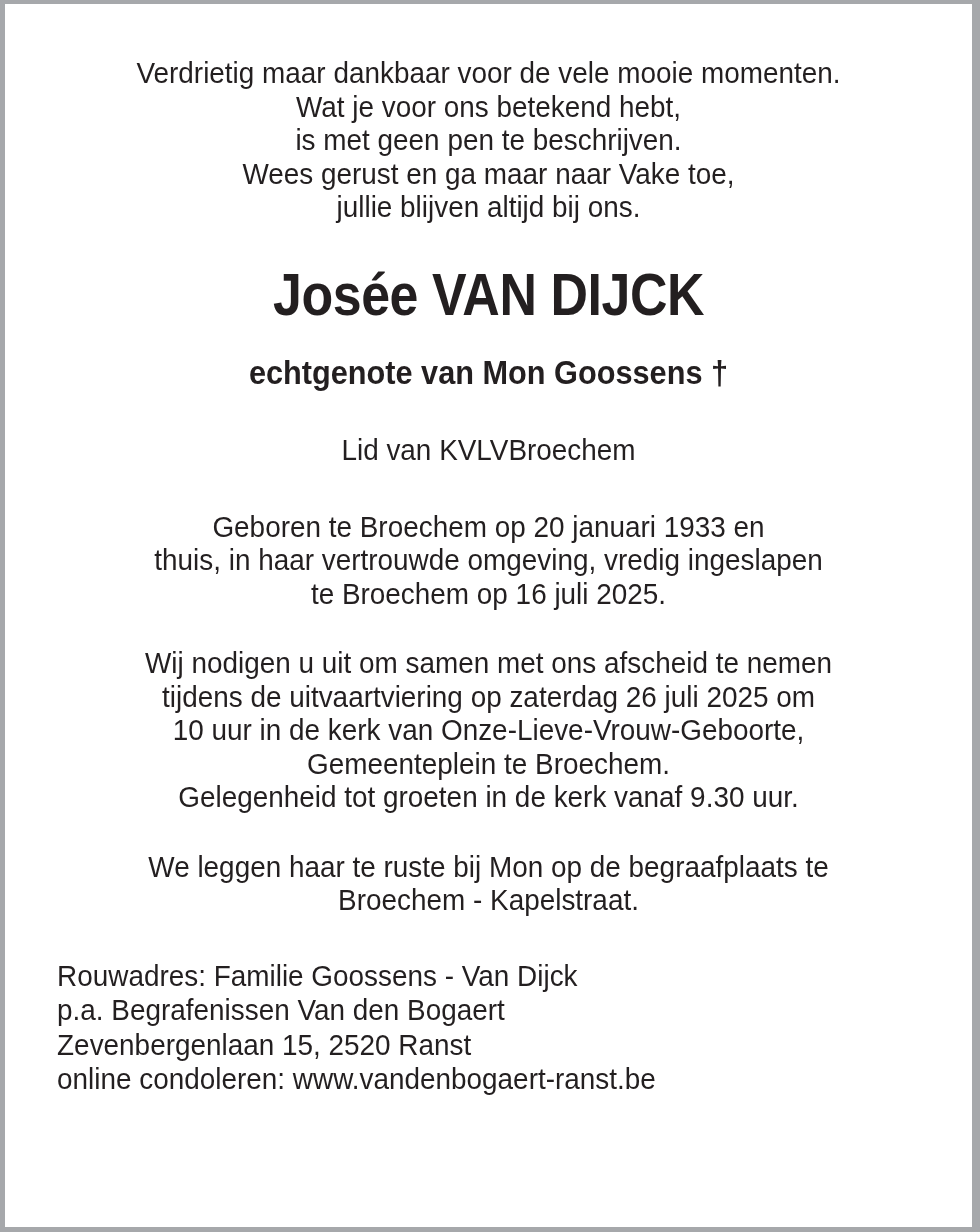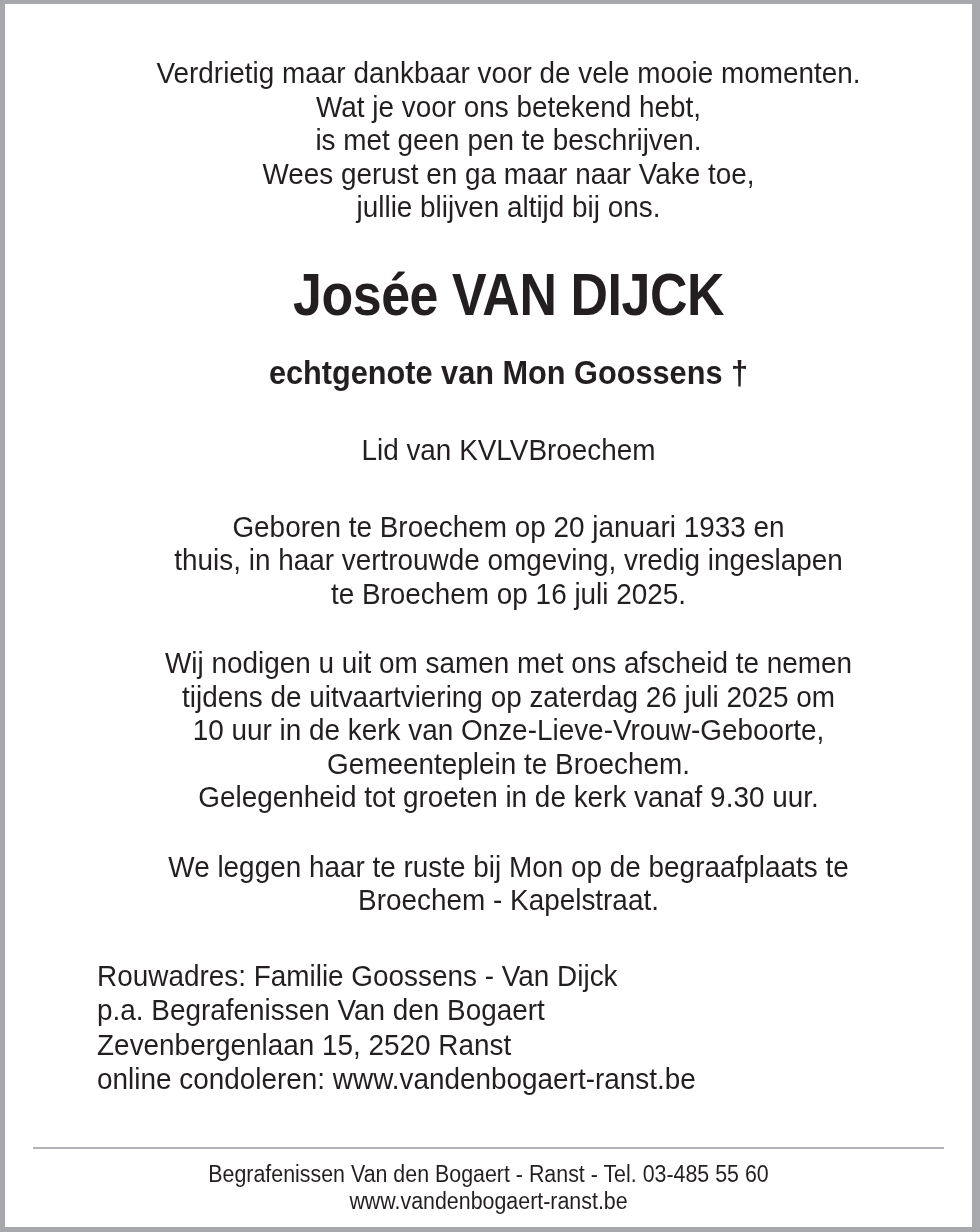--- a/index.html
+++ b/index.html
@@ -22,7 +22,6 @@
     border-right: 8px solid #a6a8ab;
     border-bottom: 5px solid #a6a8ab;
     overflow: hidden;
-    padding-left: 40px;
   }
 
   .inner {

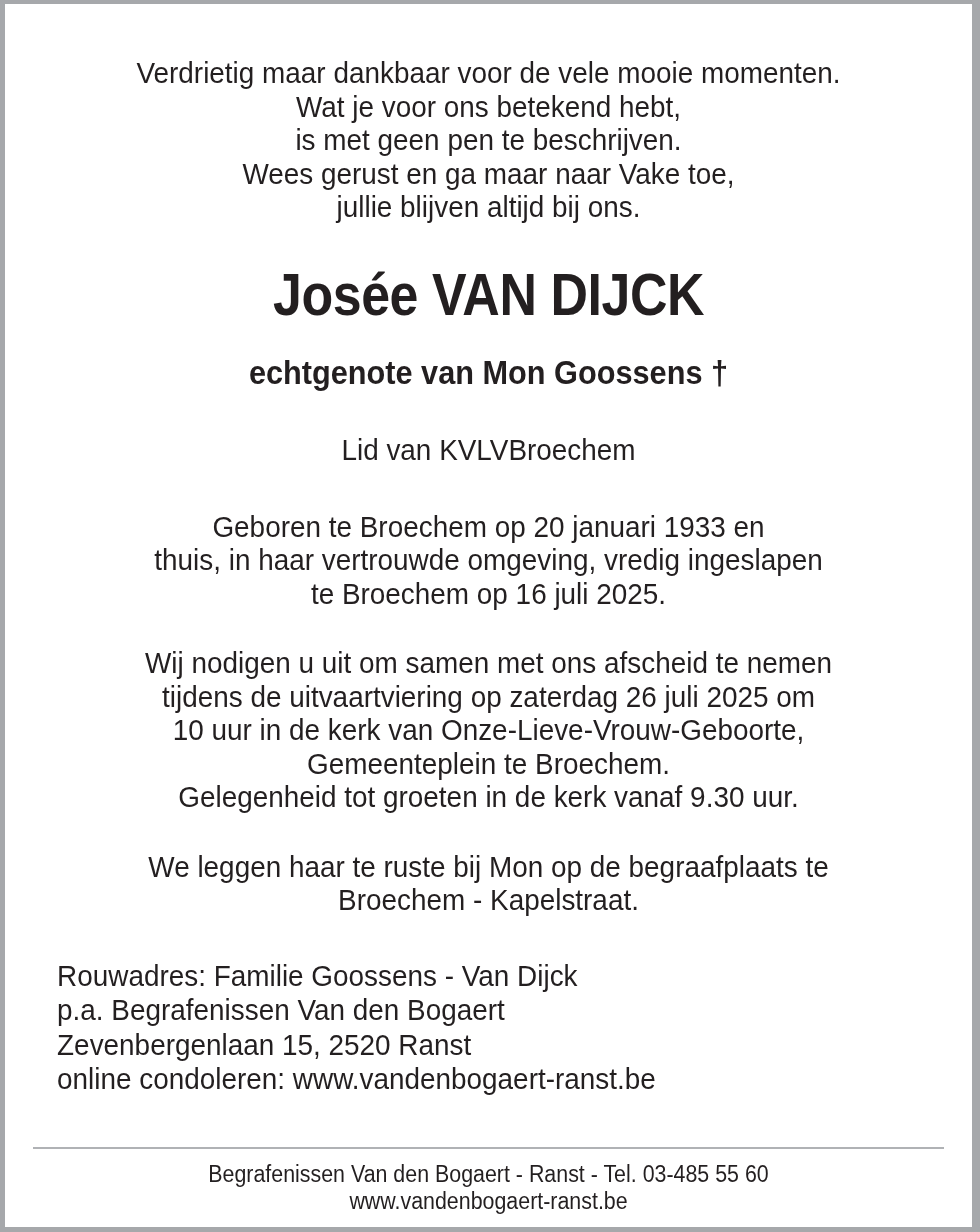--- a/index.html
+++ b/index.html
@@ -188,13 +188,6 @@
       <span class="line">online condoleren: www.vandenbogaert-ranst.be</span>
     </div>
 
-    <div class="footer-wrap">
-      <div class="rule"></div>
-      <div class="txt footer">
-        <span class="line">Begrafenissen Van den Bogaert - Ranst - Tel. 03-485 55 60</span>
-        <span class="line">www.vandenbogaert-ranst.be</span>
-      </div>
-    </div>
 
   </div>
 </div>

